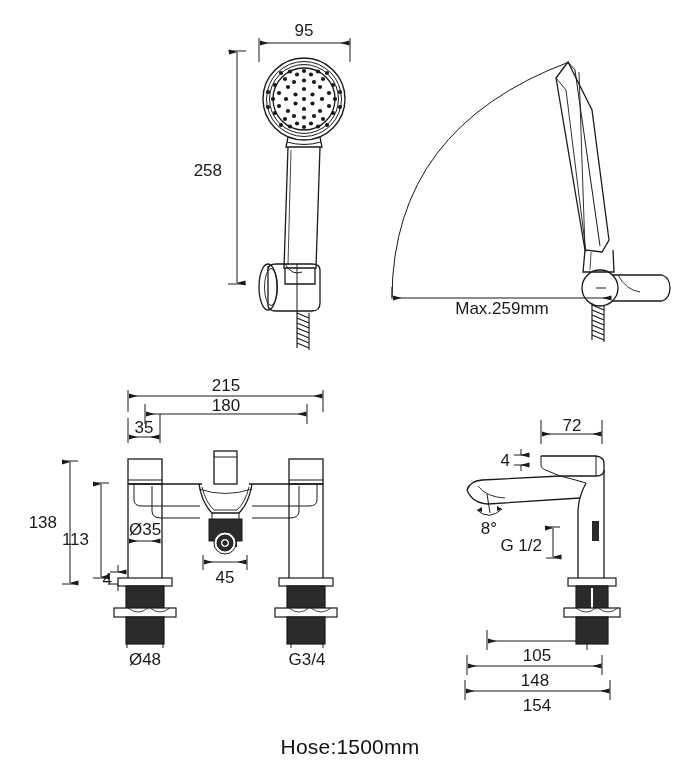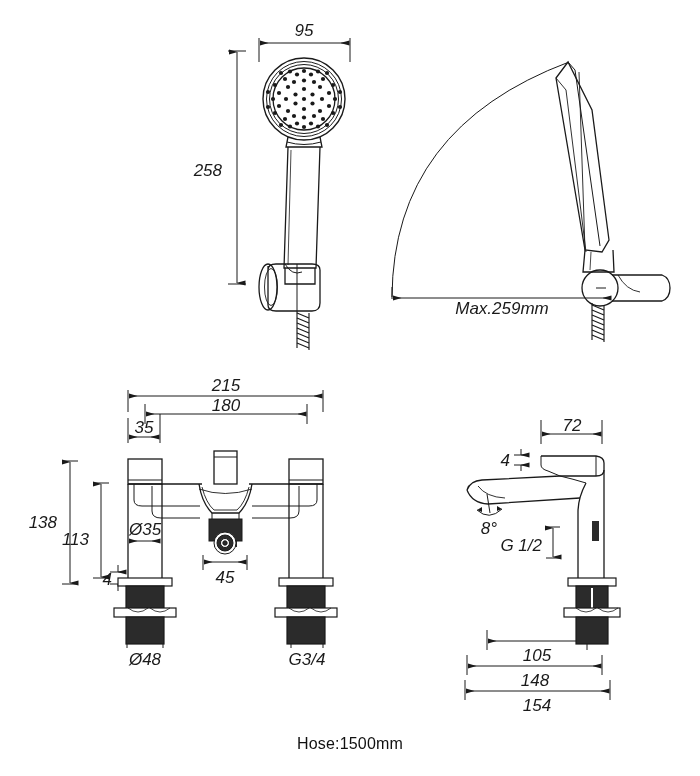--- a/index.html
+++ b/index.html
@@ -5,7 +5,7 @@
   html,body{margin:0;padding:0;background:#fff;}
   body{width:700px;height:776px;position:relative;overflow:hidden;
        font-family:"Liberation Sans","DejaVu Sans",sans-serif;color:#1a1a1a;}
-  #sheet{position:absolute;inset:0;font-style:italic;}
+  #sheet{position:absolute;inset:0;}
   svg{display:block;}
   .dimtxt{font-family:"Liberation Sans","DejaVu Sans",sans-serif;fill:#1a1a1a;}
   .caption{position:absolute;left:0;right:0;top:735px;text-align:center;

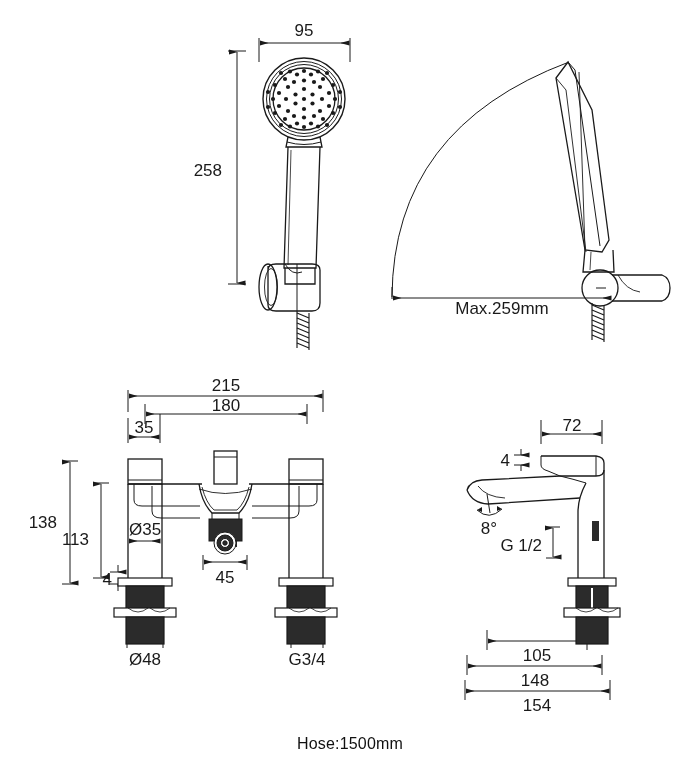--- a/index.html
+++ b/index.html
@@ -9,7 +9,7 @@
   svg{display:block;}
   .dimtxt{font-family:"Liberation Sans","DejaVu Sans",sans-serif;fill:#1a1a1a;}
   .caption{position:absolute;left:0;right:0;top:735px;text-align:center;
-           font-size:16px;letter-spacing:.2px;color:#111;}
+           font-size:21px;letter-spacing:.2px;color:#111;}
 </style>
 </head>
 <body>

